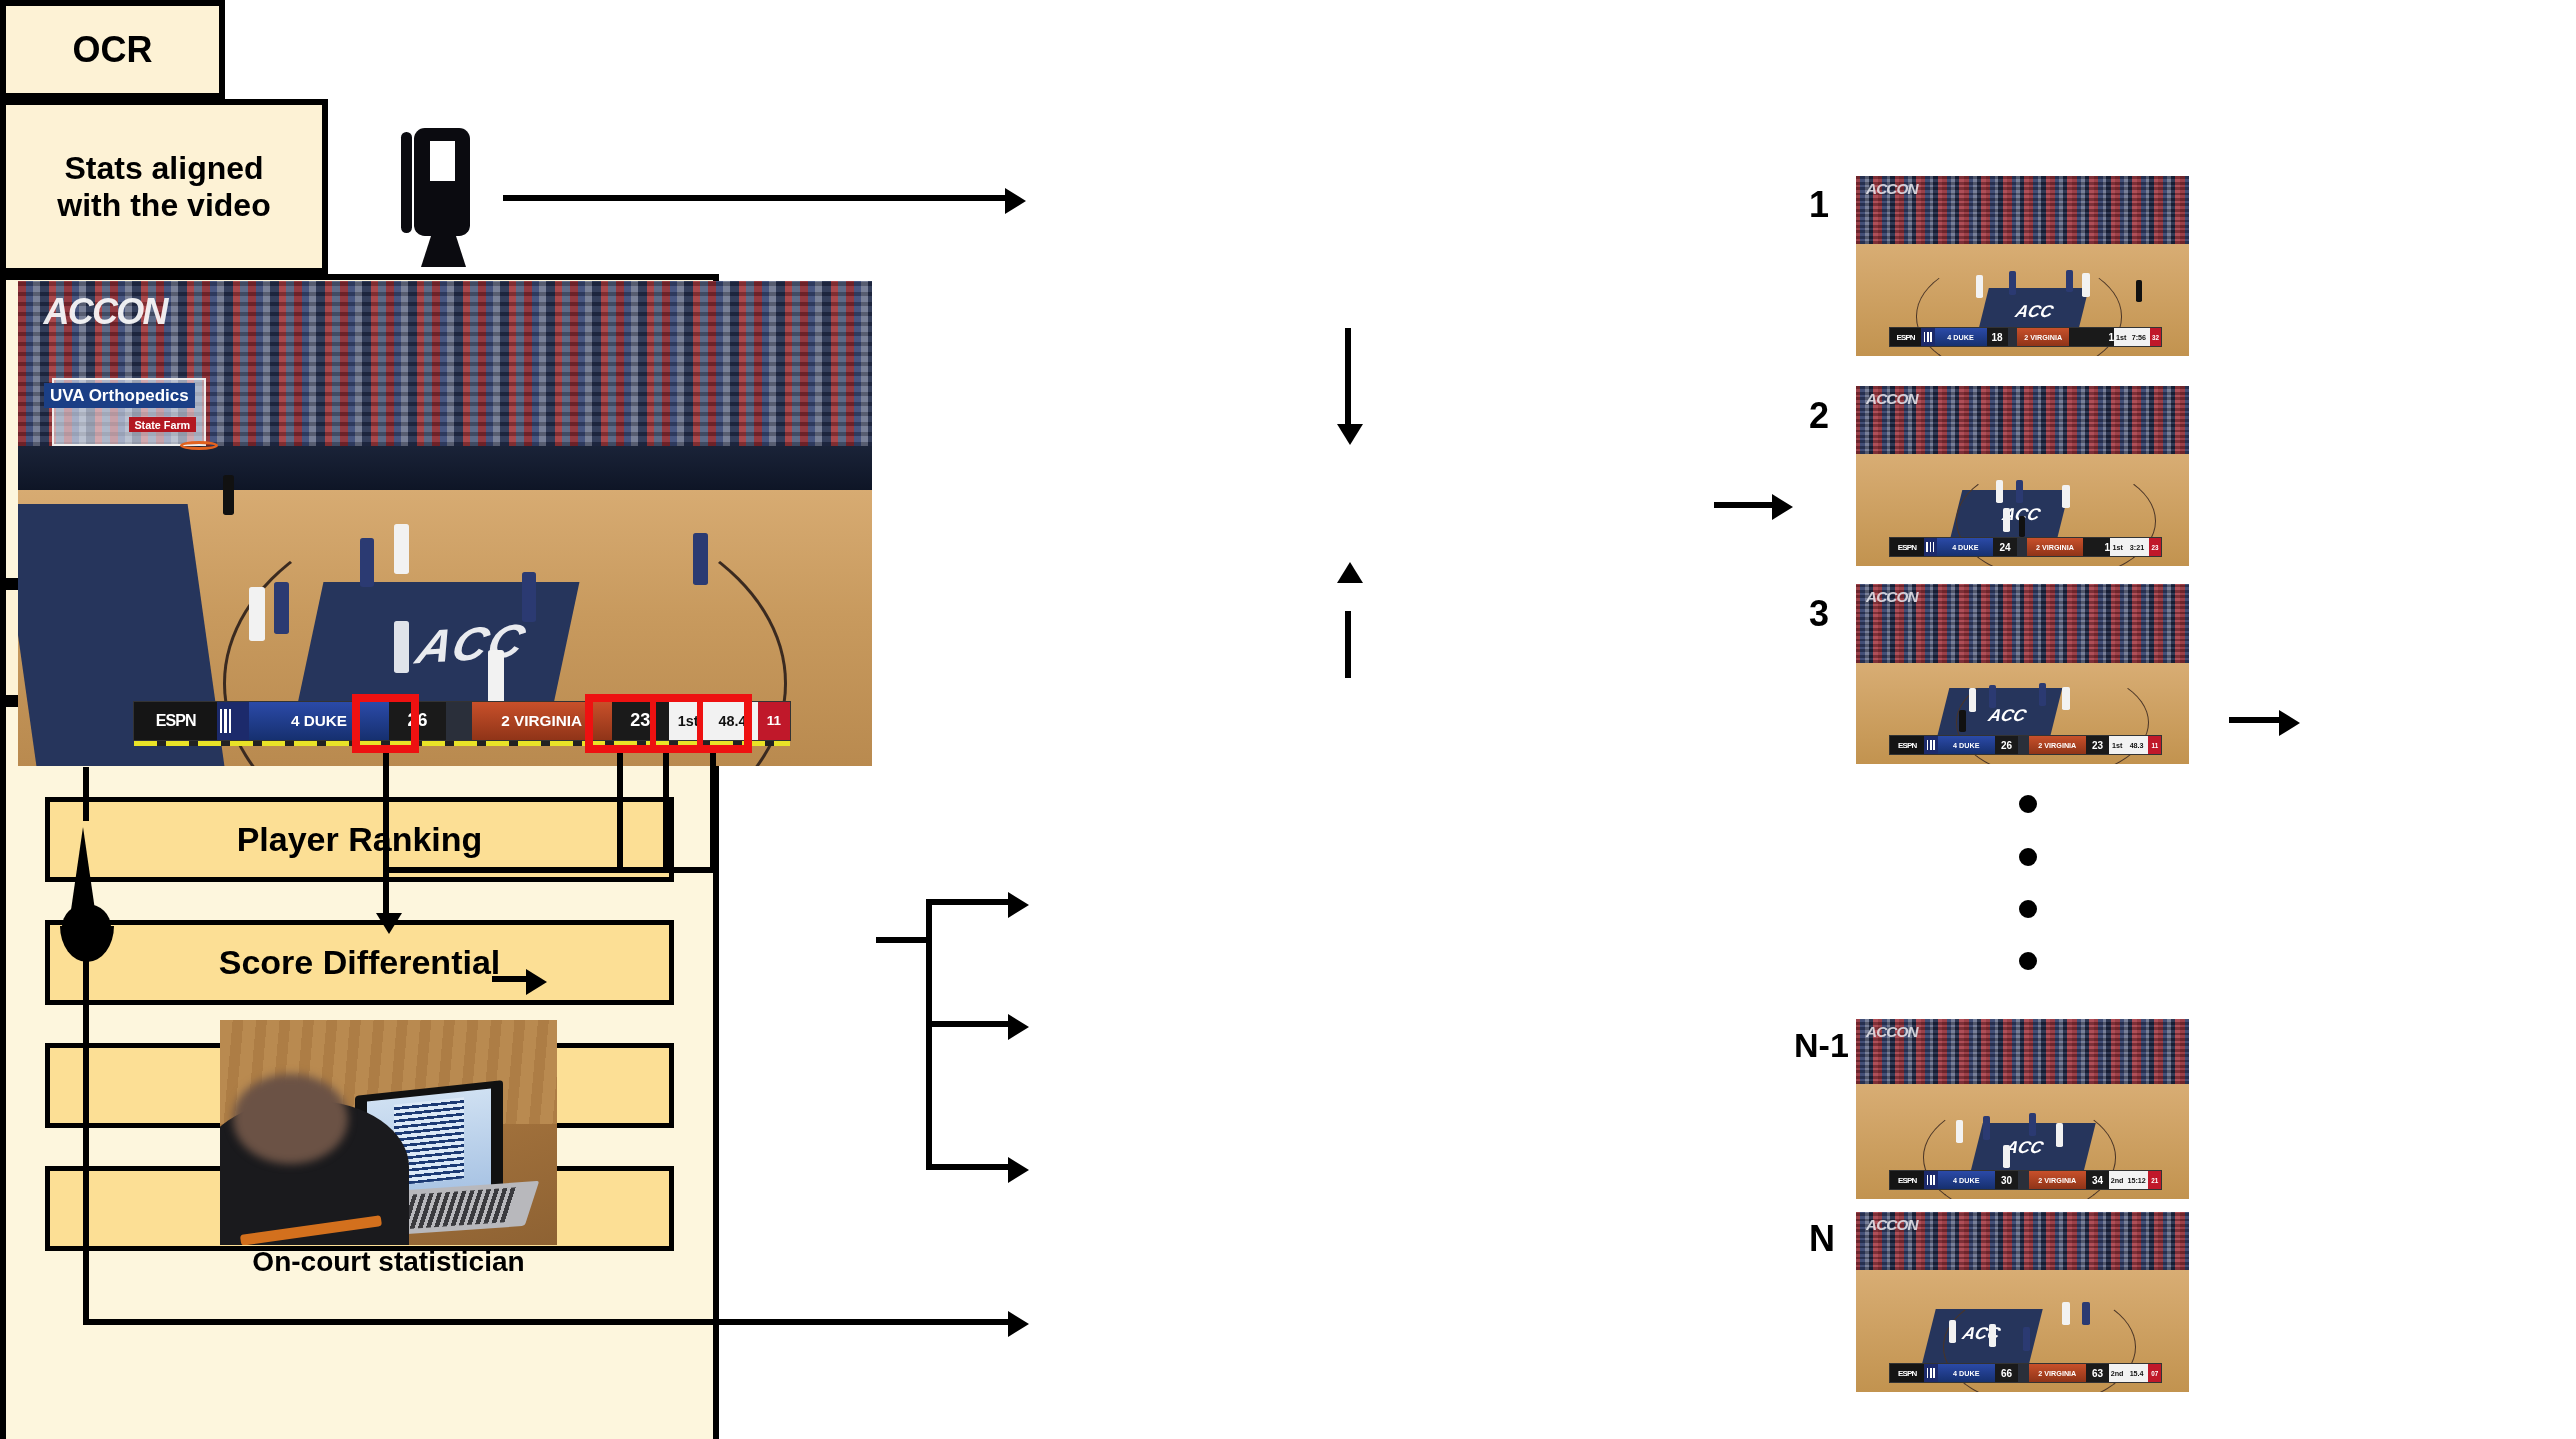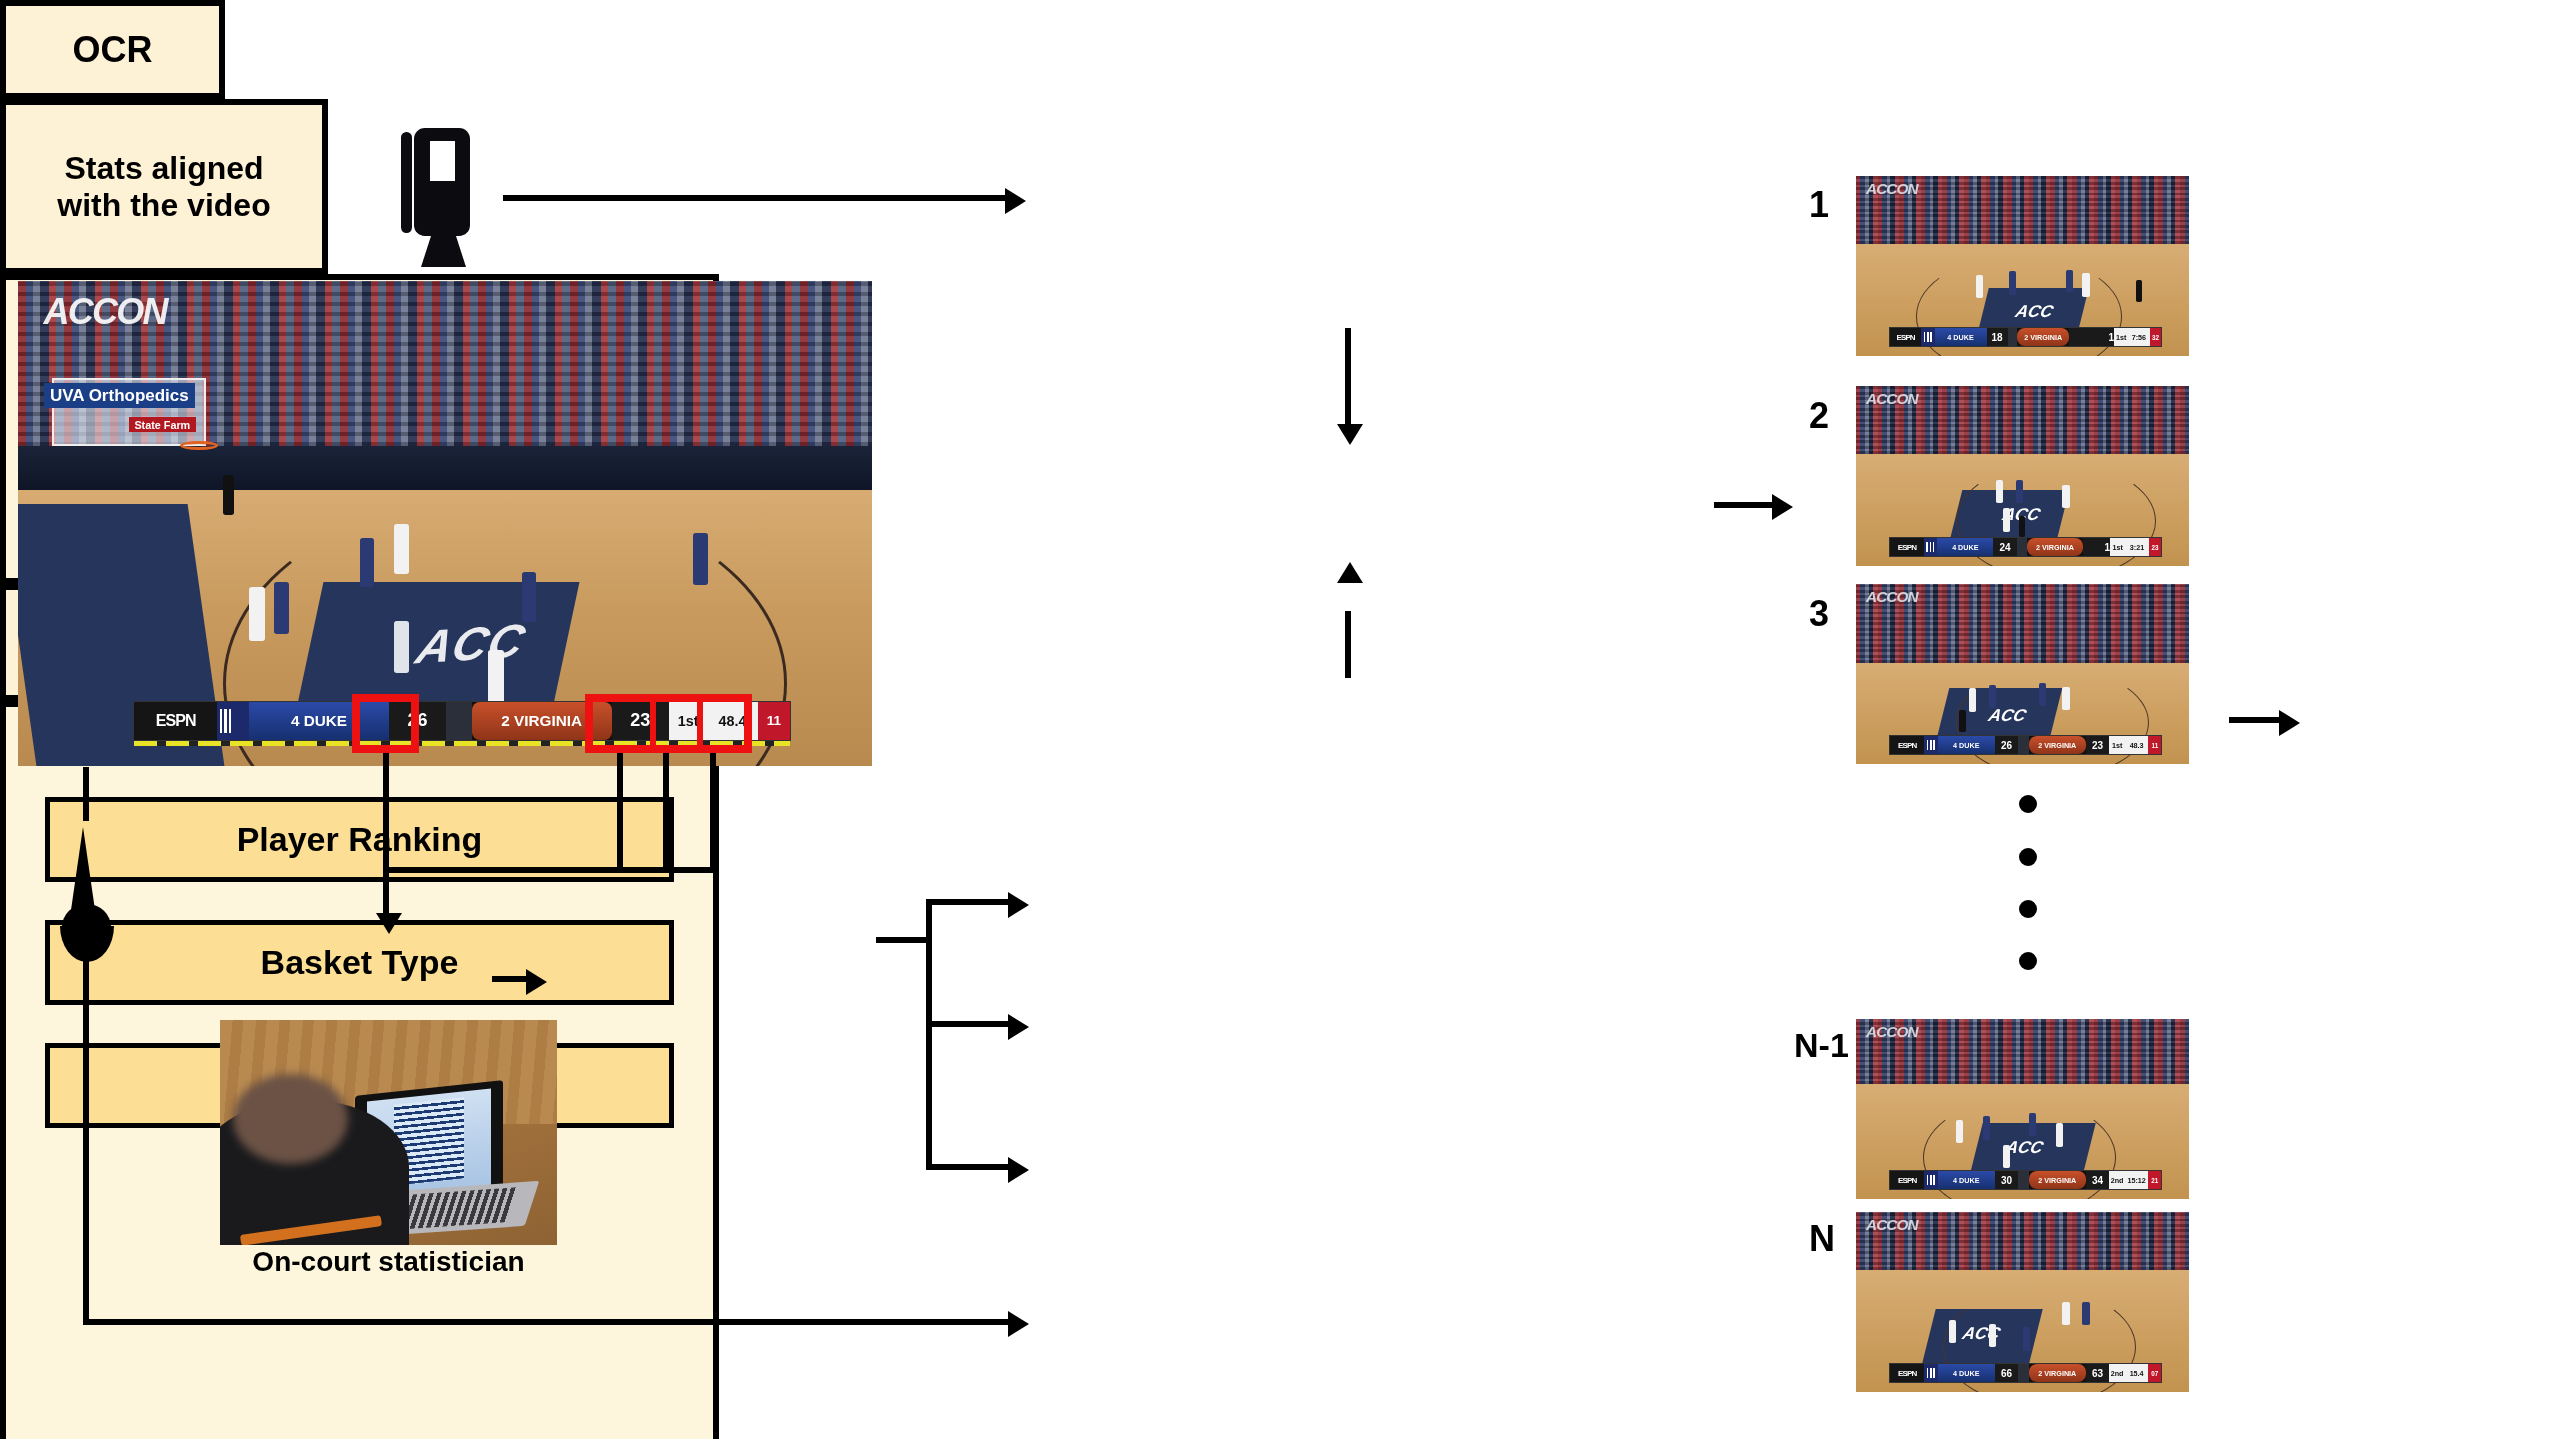--- a/index.html
+++ b/index.html
@@ -121,7 +121,7 @@
   .sb-team { display:flex; align-items:center; justify-content:center; color:#fff;
       white-space:nowrap; overflow:hidden; }
   .sb-duke { background:linear-gradient(180deg,#2b4aa8,#16306f); }
-  .sb-uva  { background:linear-gradient(180deg,#c8502a,#8f3418);border-radius:8px; }
+  .sb-uva  { background:linear-gradient(180deg,#c8502a,#8f3418); }
   .sb-score{ background:#1a1a1a; color:#fff; display:flex; align-items:center; justify-content:center; }
   .sb-clock{ background:#f2f2f2; color:#111; display:flex; align-items:center; justify-content:center; }
   .sb-shot { background:#c0182a; color:#fff; display:flex; align-items:center; justify-content:center; }

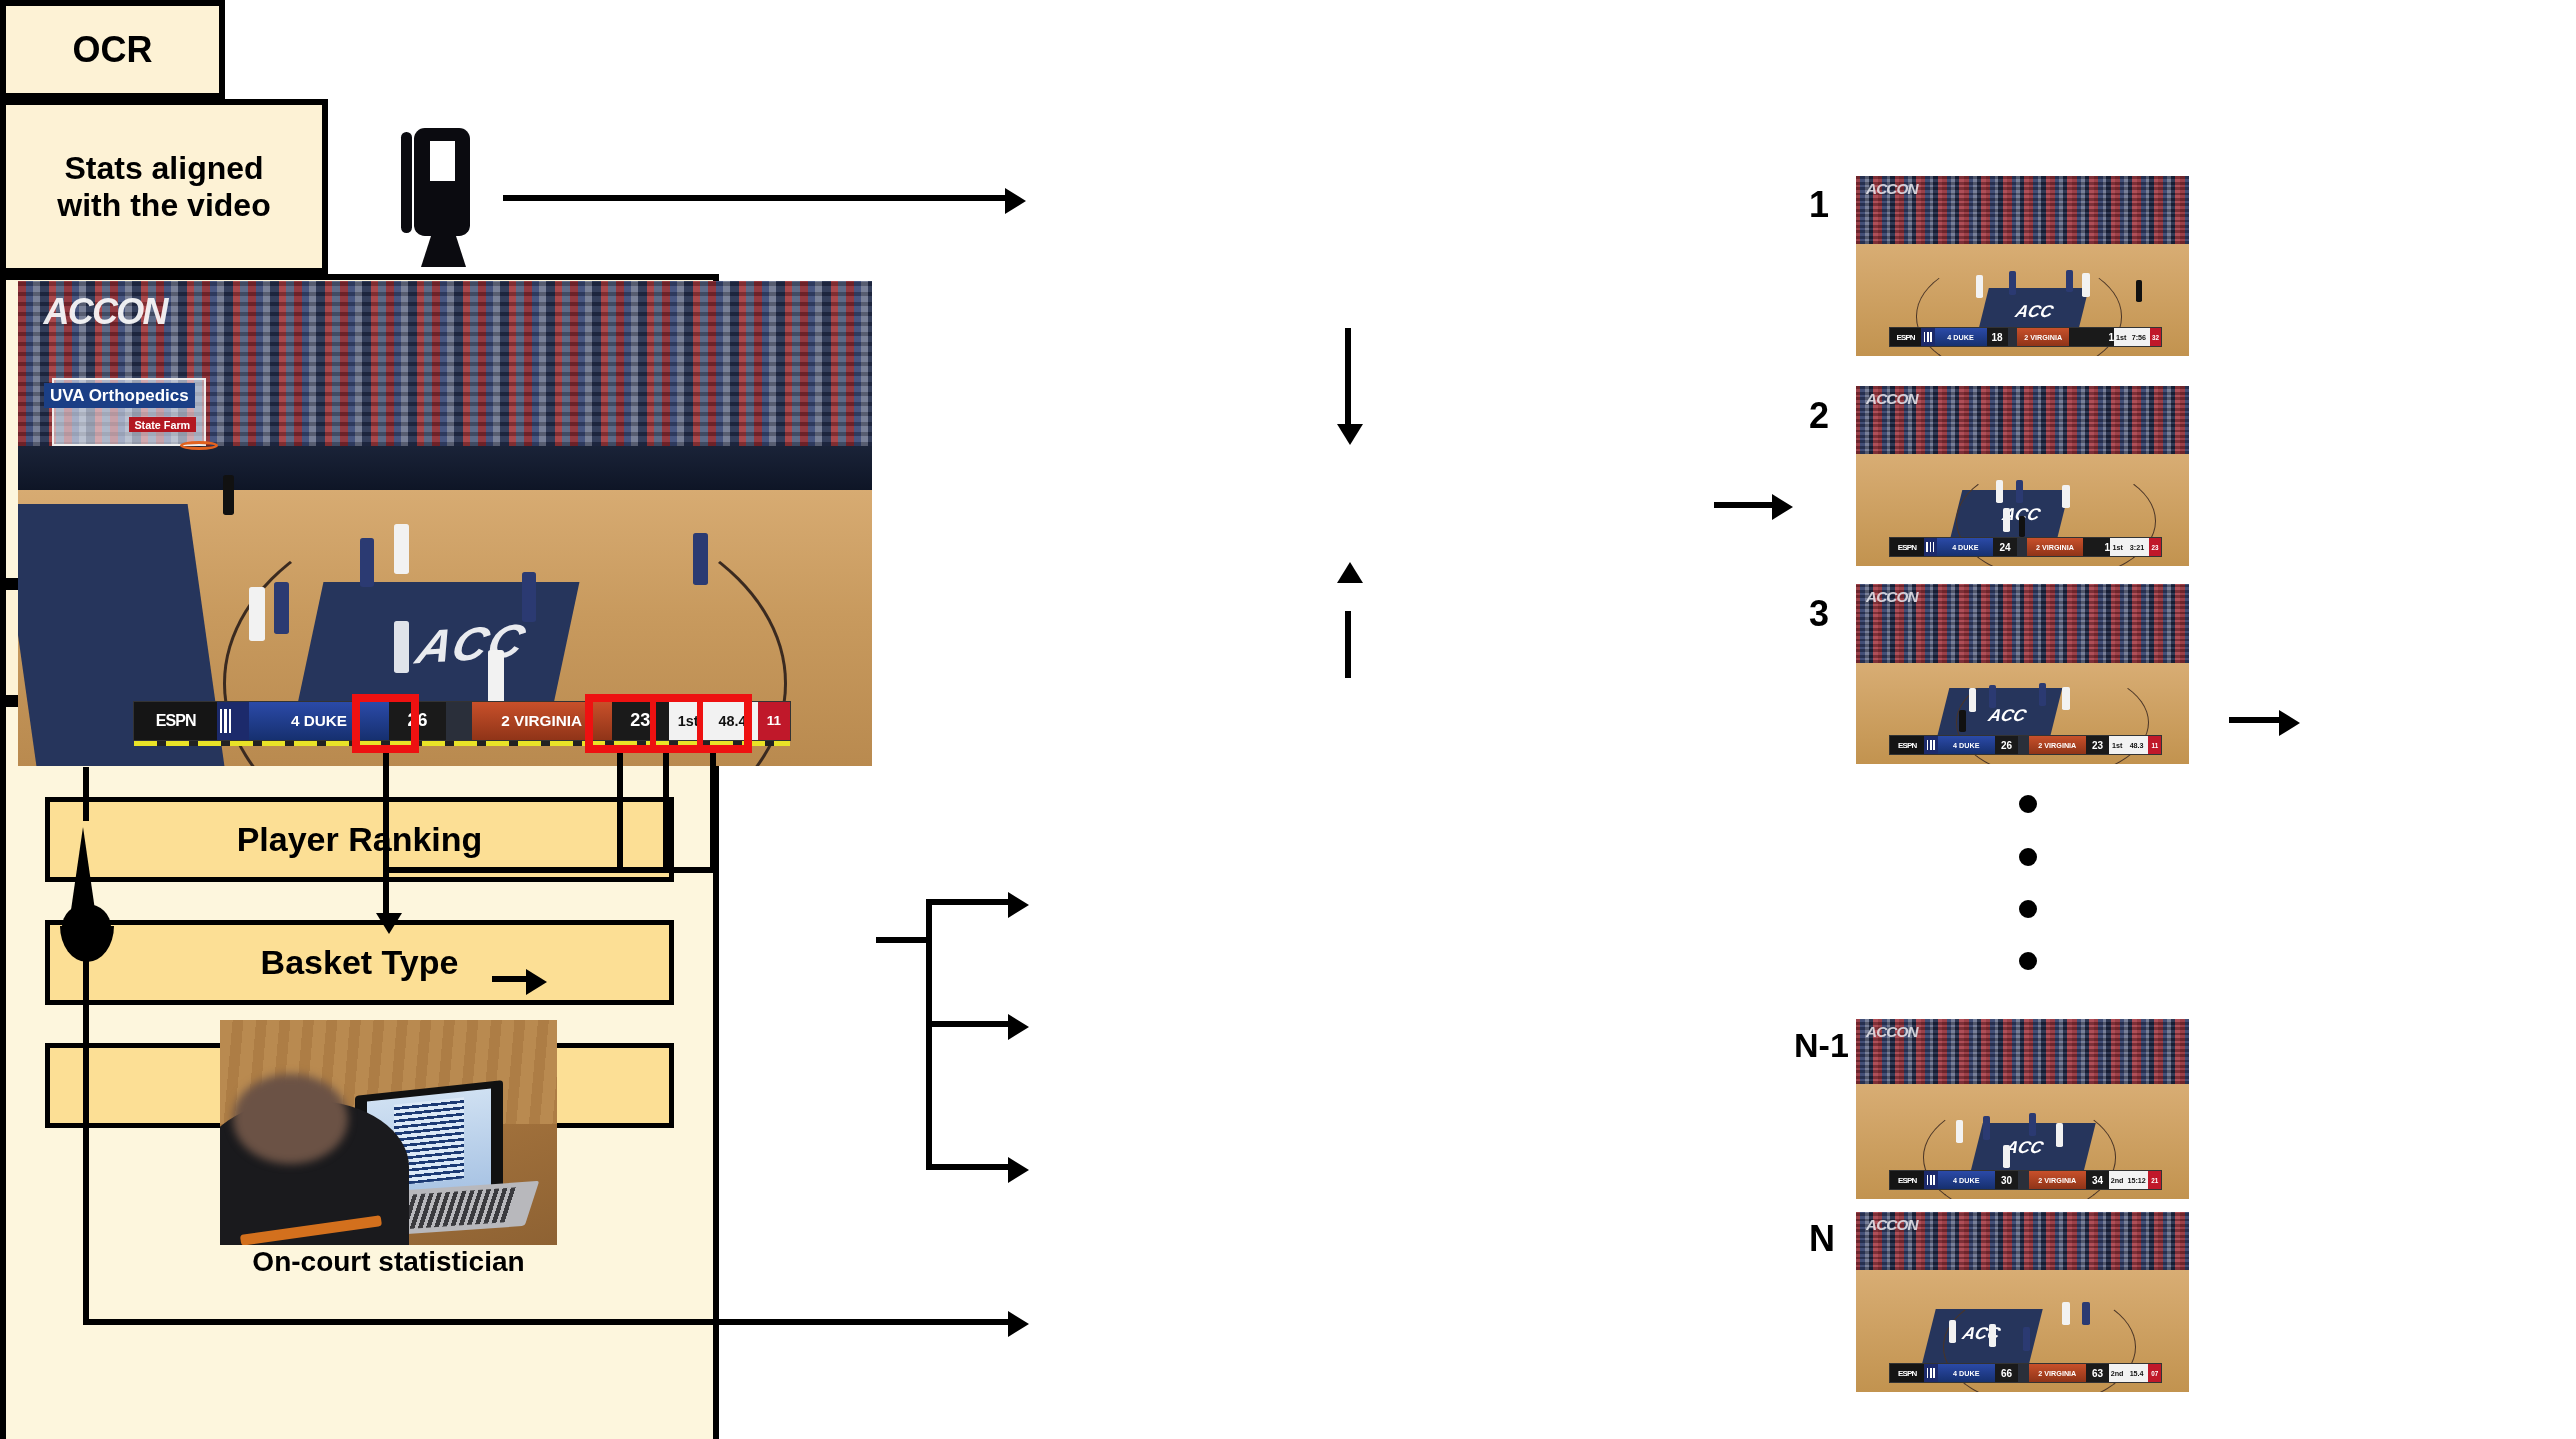--- a/index.html
+++ b/index.html
@@ -329,6 +329,9 @@
       <span>Player Ranking</span>
     </div>
     <div class="cuebox" style="width:629px; height:85px; margin-top:38px; font-size:34px;">
+      <span>Score Differential</span>
+    </div>
+    <div class="cuebox" style="width:629px; height:85px; margin-top:38px; font-size:34px;">
       <span>Basket Type</span>
     </div>
     <div class="cuebox" style="width:629px; height:85px; margin-top:38px; font-size:34px;">

